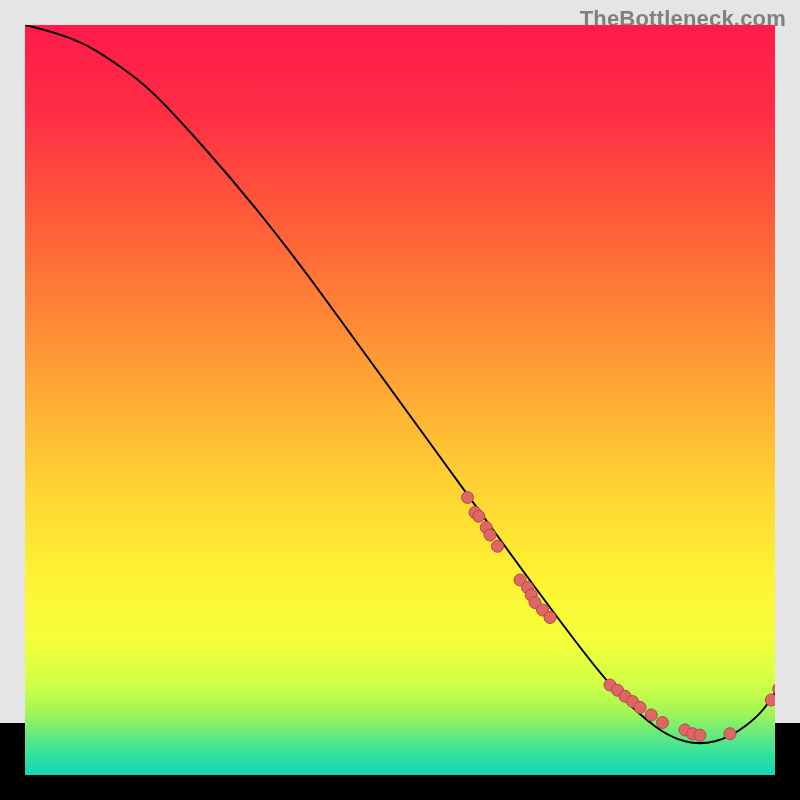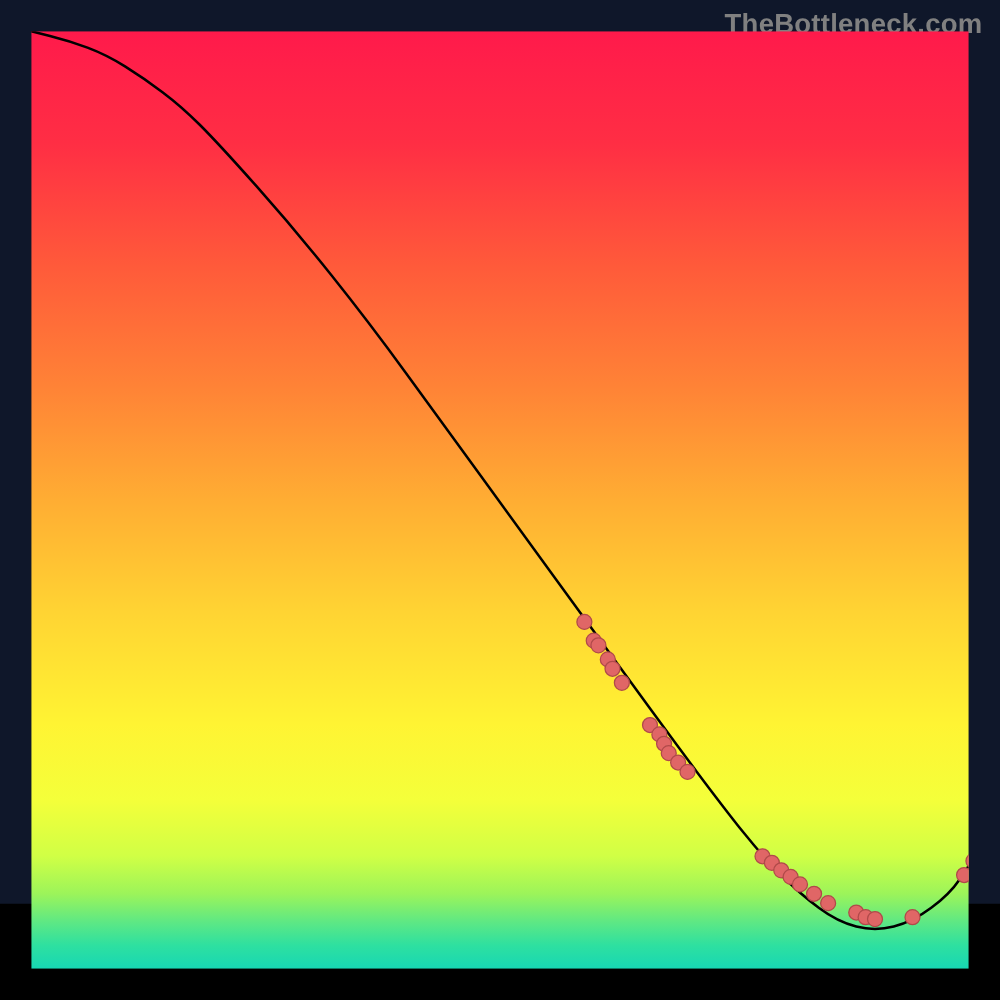--- a/index.html
+++ b/index.html
@@ -16,7 +16,7 @@
     left: 0;
     width: 800px;
     height: 723px;
-    background: #0f172a;
+    background: #e5e5e5;
   }
   .watermark {
     position: absolute;

